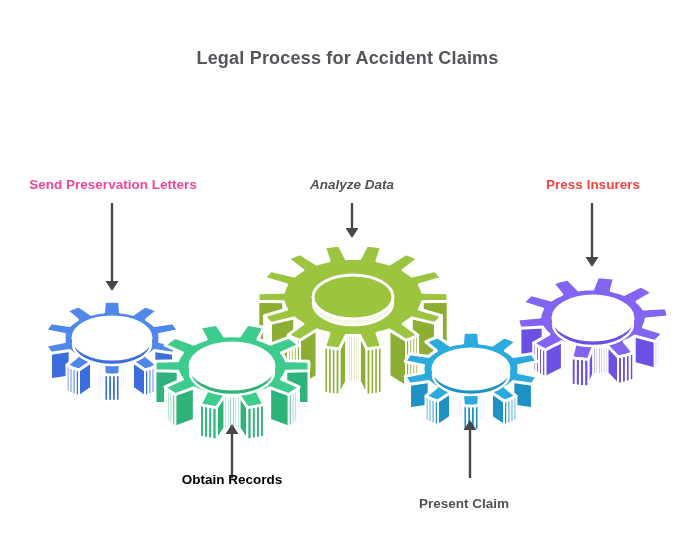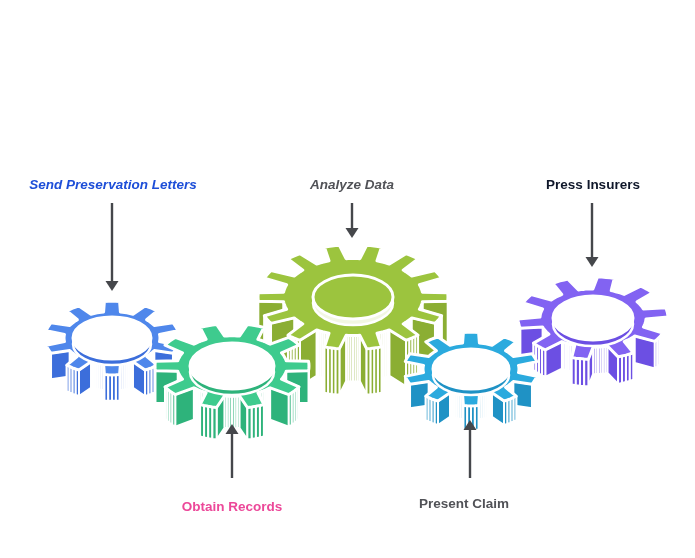--- a/index.html
+++ b/index.html
@@ -395,6 +395,7 @@
       </g>
     </svg>
 
+  <div class="page-title" style="color: rgb(84, 85, 90);">Legal Process for Accident Claims</div>
 
   <div class="step-label" style="left: 113px; top: 184px; color: #1d4ed8; font-style: italic;">Send Preservation Letters</div>
   <div class="step-label" style="left: 232px; top: 506px; color: #ec4899;">Obtain Records</div>

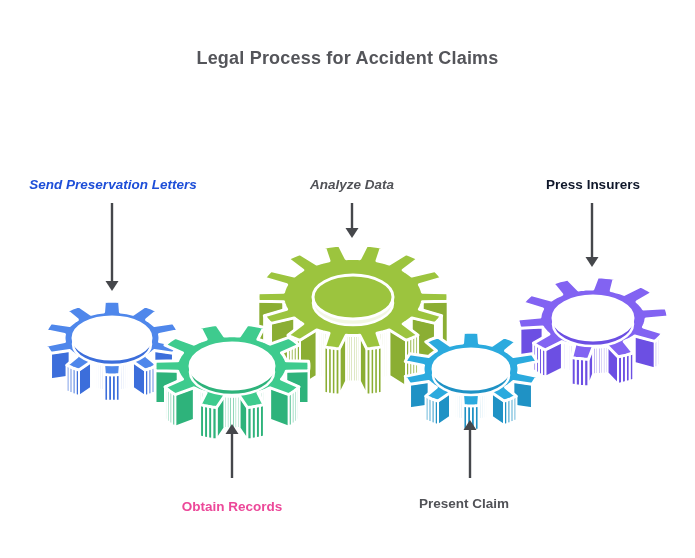--- a/index.html
+++ b/index.html
@@ -397,7 +397,7 @@
 
   <div class="page-title" style="color: rgb(84, 85, 90);">Legal Process for Accident Claims</div>
 
-  <div class="step-label" style="left: 113px; top: 184px; color: #1d4ed8; font-style: italic;">Send Preservation Letters</div>
+  <div class="step-label" style="left: 113px; top: 184px; color: #ec4899;">Send Preservation Letters</div>
   <div class="step-label" style="left: 232px; top: 506px; color: #ec4899;">Obtain Records</div>
   <div class="step-label" style="left: 352px; top: 184px; color: rgb(81, 82, 87); font-style: italic;">Analyze Data</div>
   <div class="step-label" style="left: 464px; top: 503px; color: rgb(81, 82, 87);">Present Claim</div>

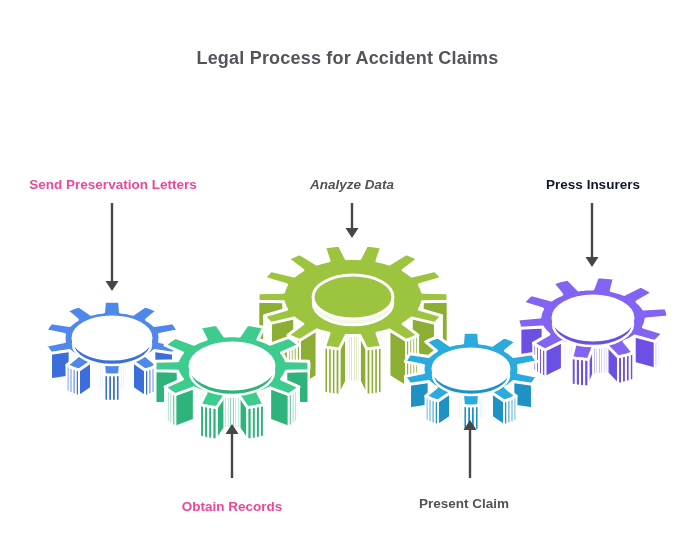--- a/index.html
+++ b/index.html
@@ -401,7 +401,7 @@
   <div class="step-label" style="left: 232px; top: 506px; color: #ec4899;">Obtain Records</div>
   <div class="step-label" style="left: 352px; top: 184px; color: rgb(81, 82, 87); font-style: italic;">Analyze Data</div>
   <div class="step-label" style="left: 464px; top: 503px; color: rgb(81, 82, 87);">Present Claim</div>
-  <div class="step-label" style="left: 593px; top: 184px; color: #0f172a;">Press Insurers</div>
+  <div class="step-label" style="left: 593px; top: 184px; color: #ef4444;">Press Insurers</div>
 </div>
 
 </body></html>

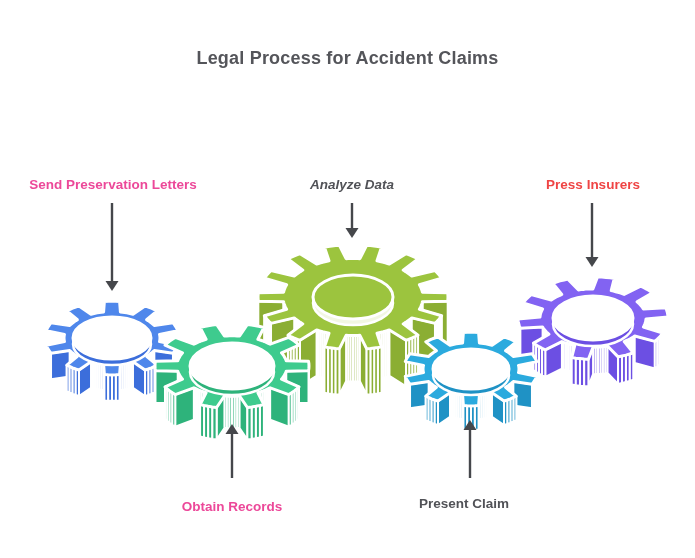--- a/index.html
+++ b/index.html
@@ -398,7 +398,7 @@
   <div class="page-title" style="color: rgb(84, 85, 90);">Legal Process for Accident Claims</div>
 
   <div class="step-label" style="left: 113px; top: 184px; color: #ec4899;">Send Preservation Letters</div>
-  <div class="step-label" style="left: 232px; top: 506px; color: #ec4899;">Obtain Records</div>
+  <div class="step-label" style="left: 232px; top: 479px; color: #000000;">Obtain Records</div>
   <div class="step-label" style="left: 352px; top: 184px; color: rgb(81, 82, 87); font-style: italic;">Analyze Data</div>
   <div class="step-label" style="left: 464px; top: 503px; color: rgb(81, 82, 87);">Present Claim</div>
   <div class="step-label" style="left: 593px; top: 184px; color: #ef4444;">Press Insurers</div>

